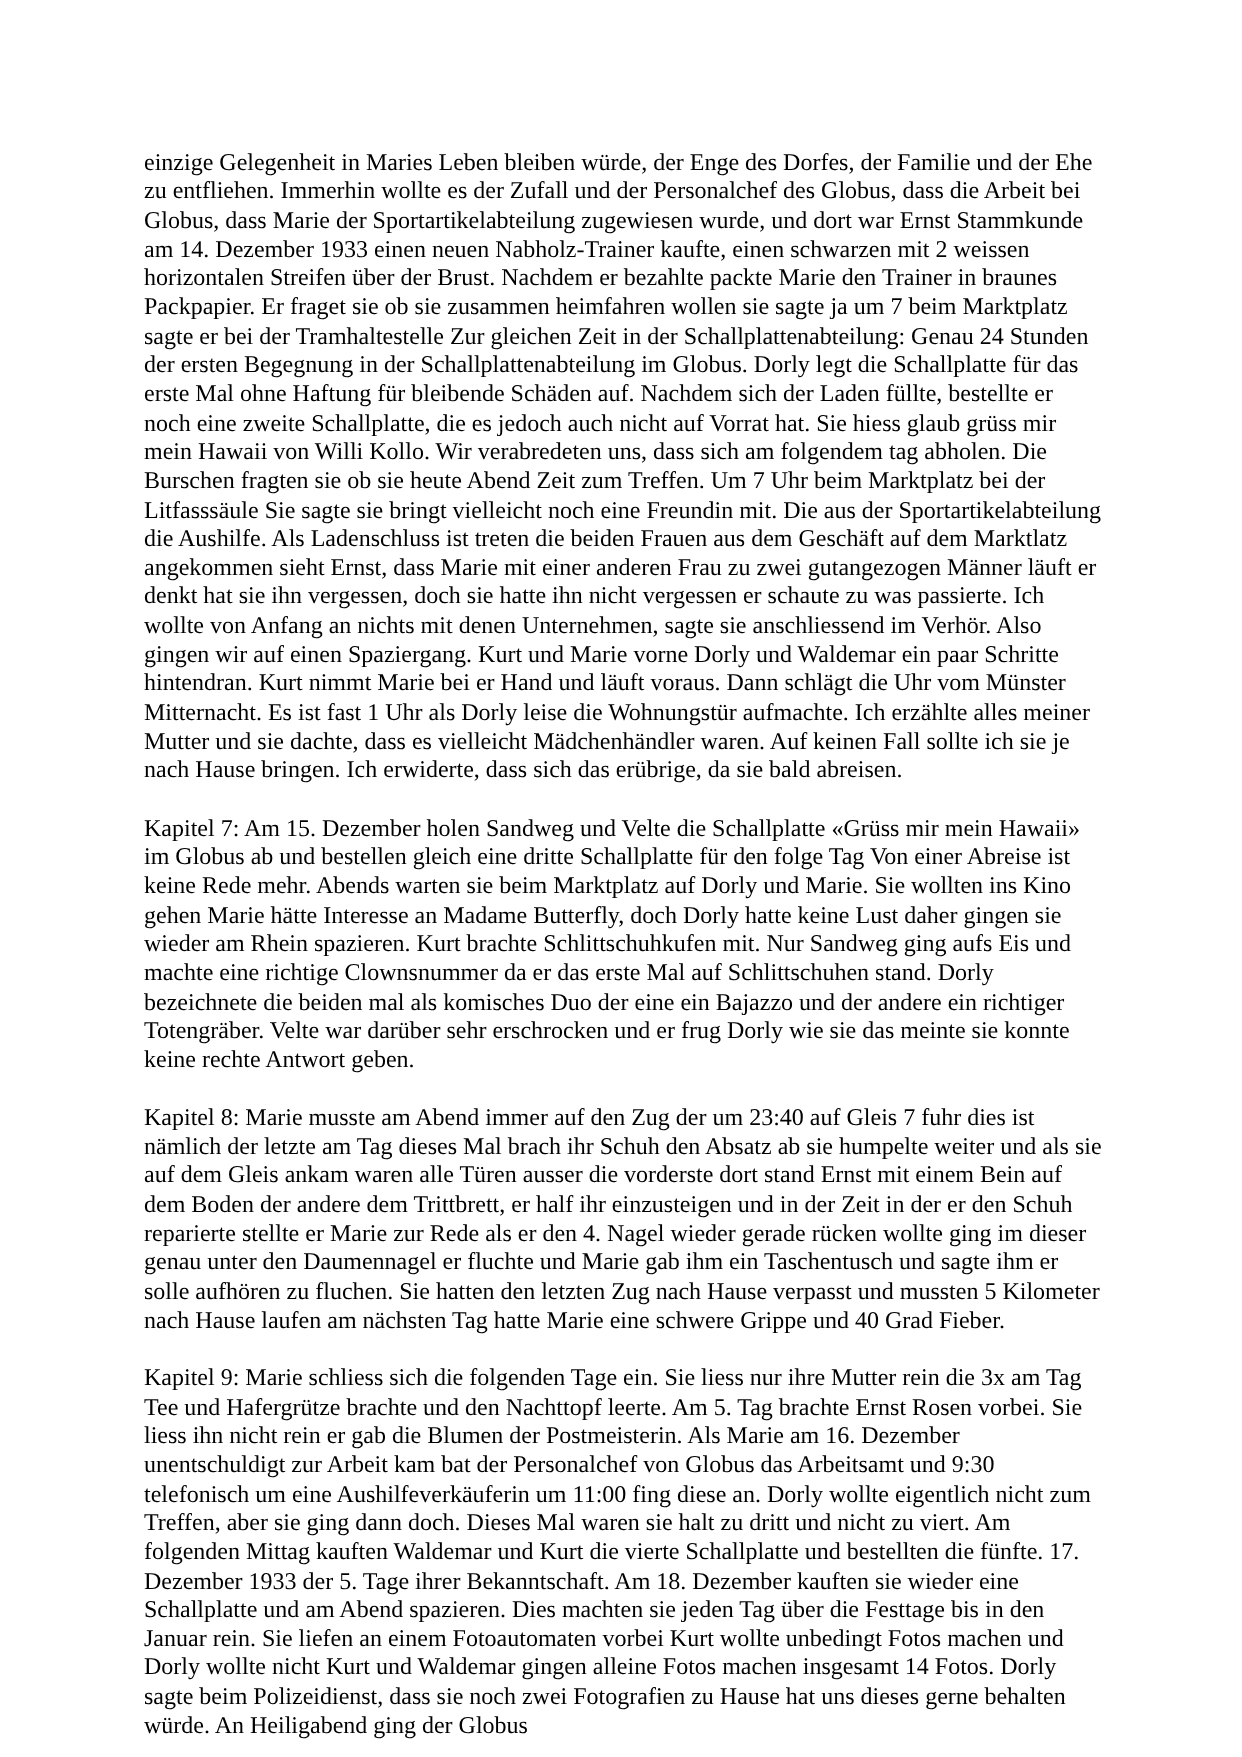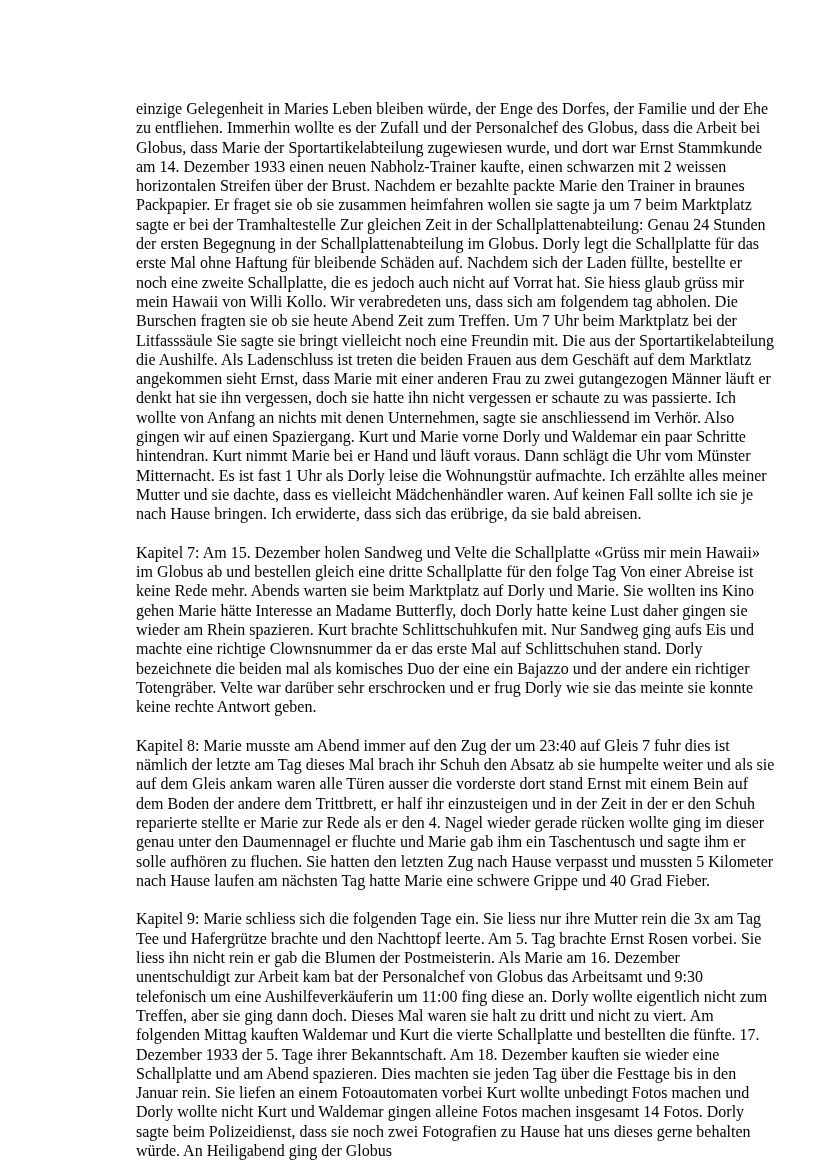--- a/index.html
+++ b/index.html
@@ -24,7 +24,6 @@
     line-height: 19.3px;
     color: #000000;
     text-align: left;
-    margin-left: 40px;
   }
   .content p {
     margin: 0 0 19.3px 0;

